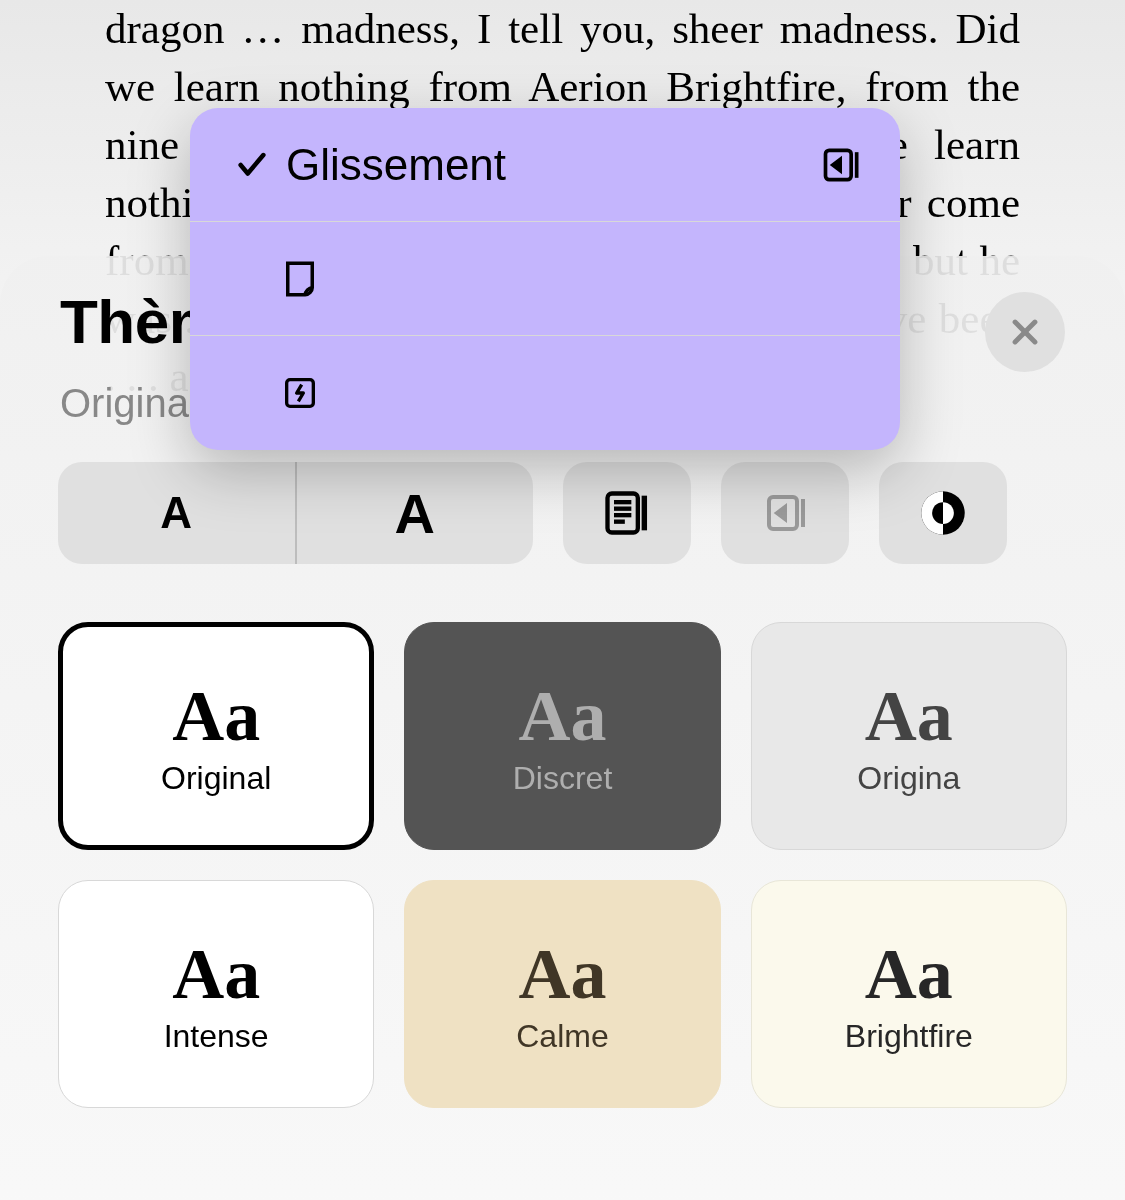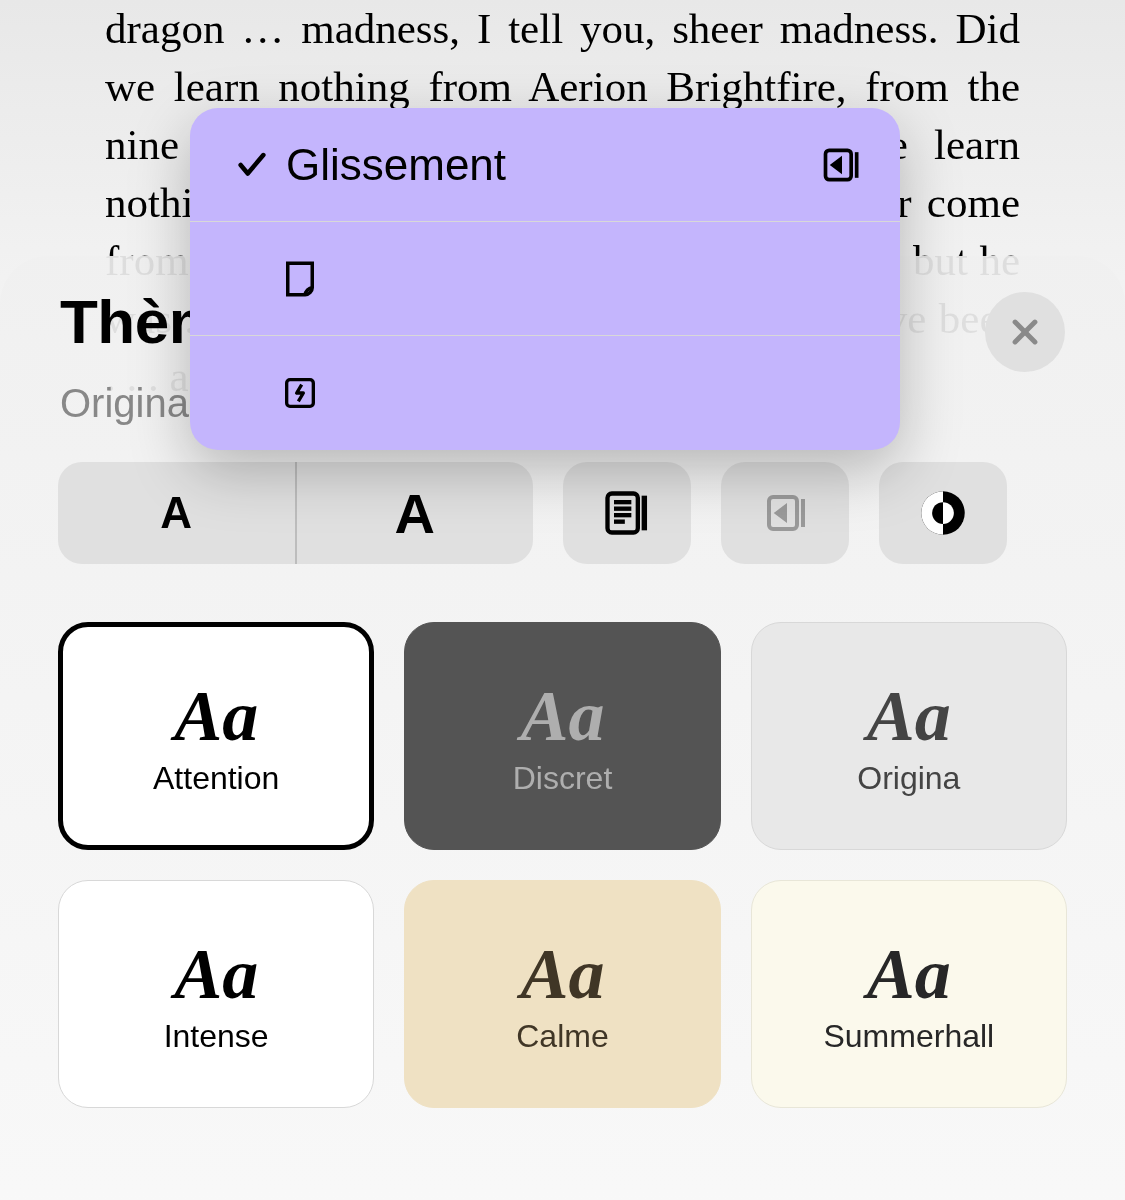--- a/index.html
+++ b/index.html
@@ -111,7 +111,7 @@
       border: 5px solid #000;
       background: #fff;
     }
-    .theme-aa { font-family: Georgia, serif; font-size: 72px; font-weight: 600; font-style: italic; }
+    .theme-aa { font-family: Georgia, serif; font-size: 72px; font-weight: 600; }
     .theme-name { font-size: 32px; margin-top: 2px; }
     .theme-original { background: #fff; }
     .theme-discret { background: #545454; color: #aeaeae; border-color: #545454; }

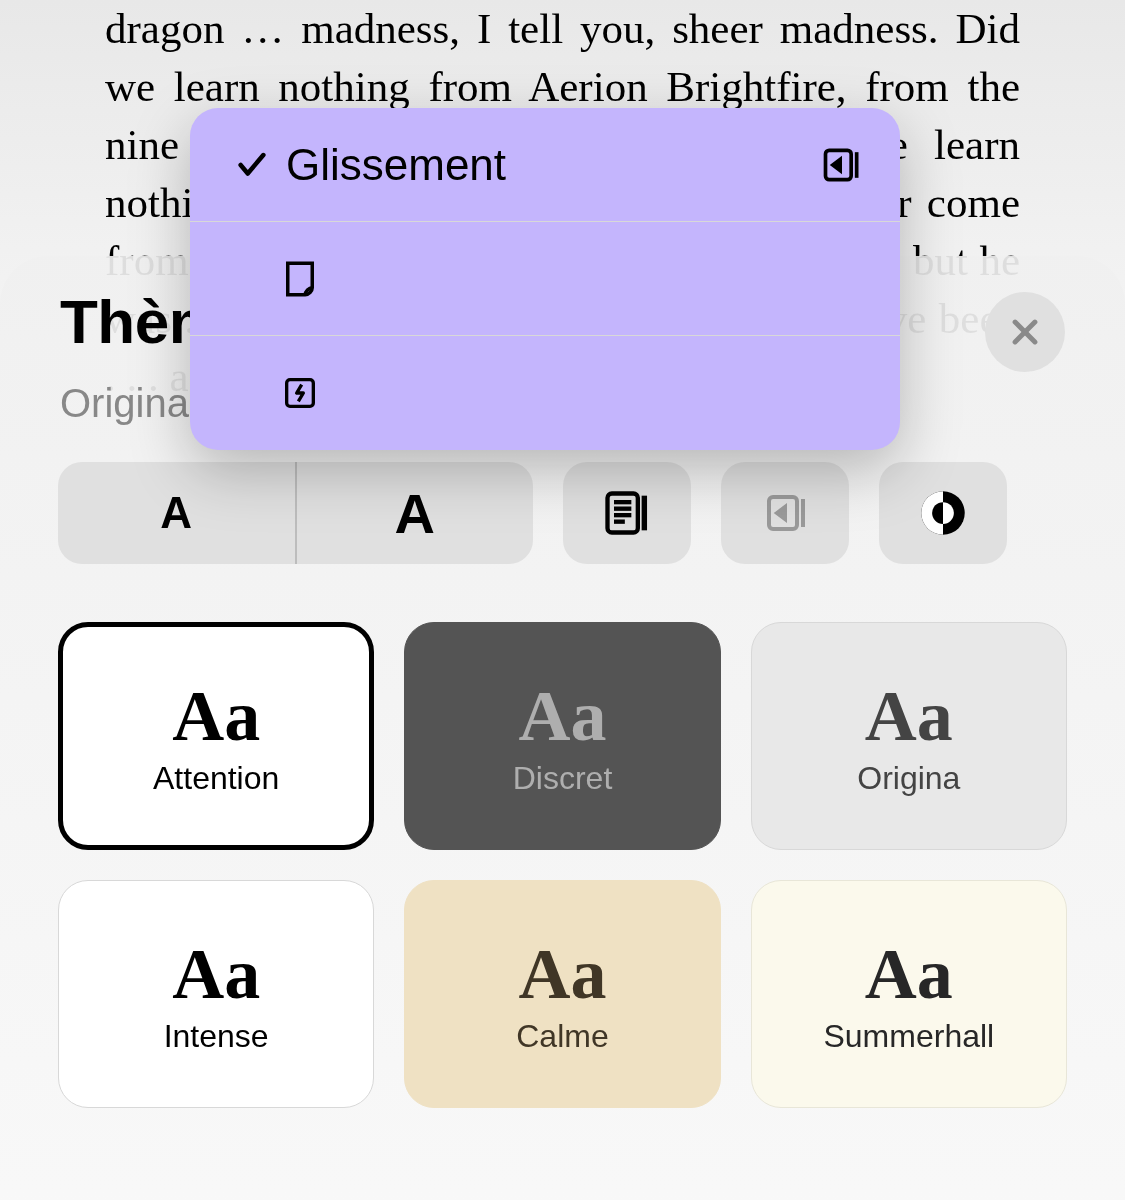--- a/index.html
+++ b/index.html
@@ -212,7 +212,7 @@
   <div class="themes-grid">
     <div class="theme-card theme-original selected">
       <div class="theme-aa">Aa</div>
-      <div class="theme-name">Attention</div>
+      <div class="theme-name">Original</div>
     </div>
     <div class="theme-card theme-discret">
       <div class="theme-aa">Aa</div>

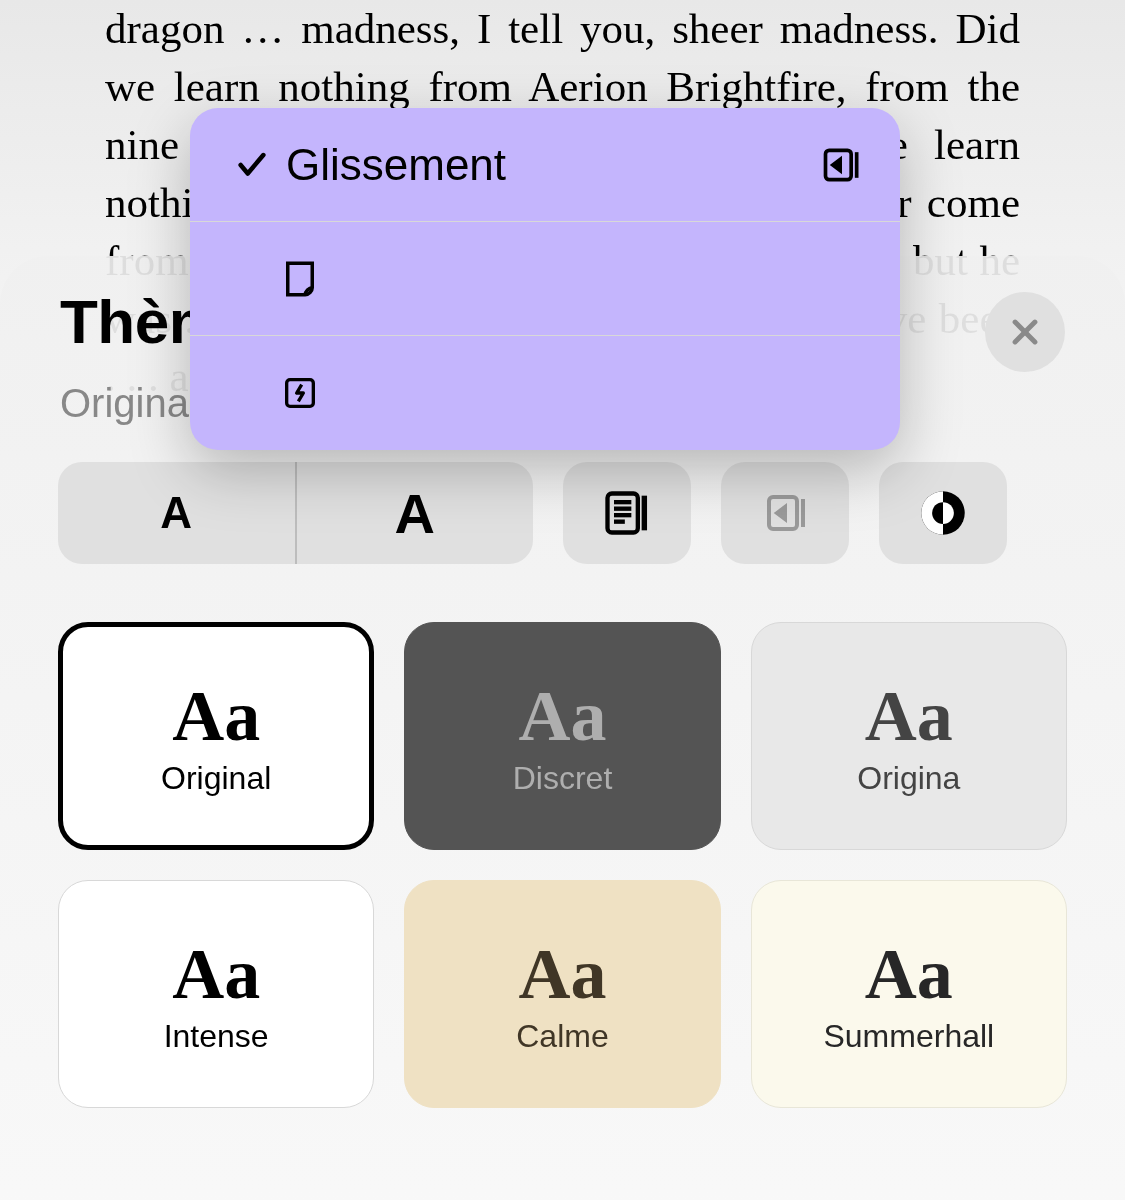--- a/index.html
+++ b/index.html
@@ -232,7 +232,7 @@
     </div>
     <div class="theme-card theme-attention">
       <div class="theme-aa">Aa</div>
-      <div class="theme-name">Summerhall</div>
+      <div class="theme-name">Brightfire</div>
     </div>
   </div>
 </div>

